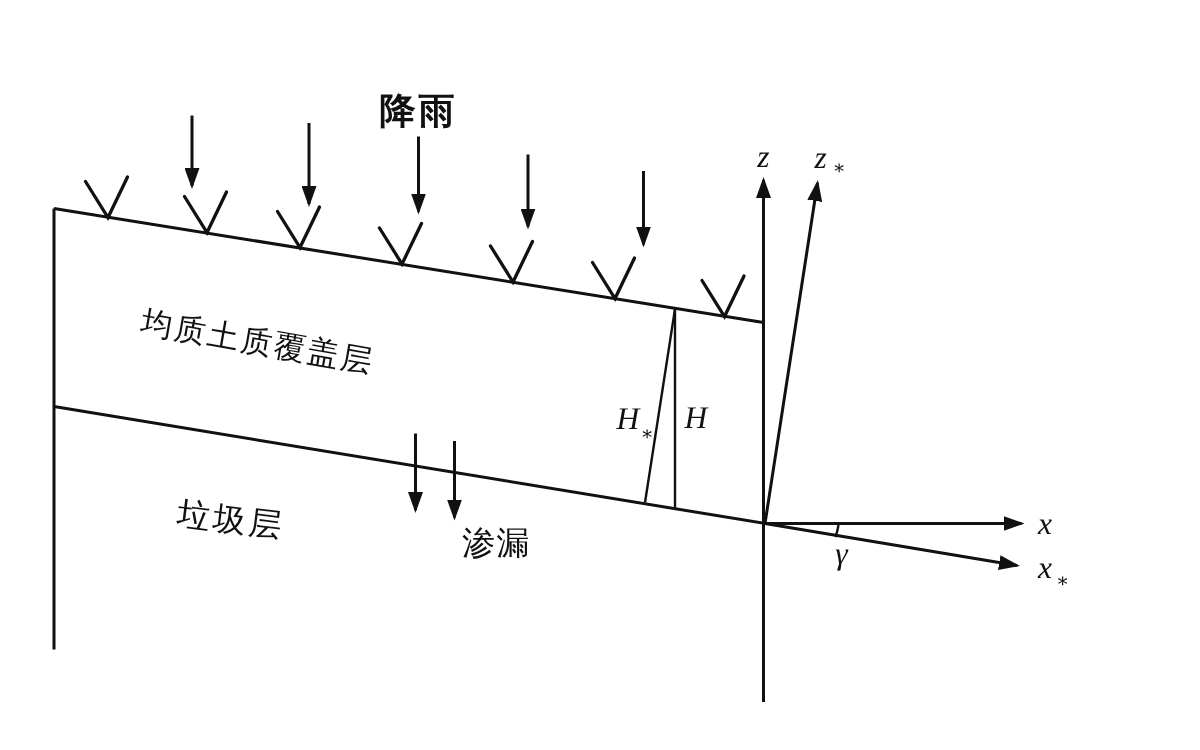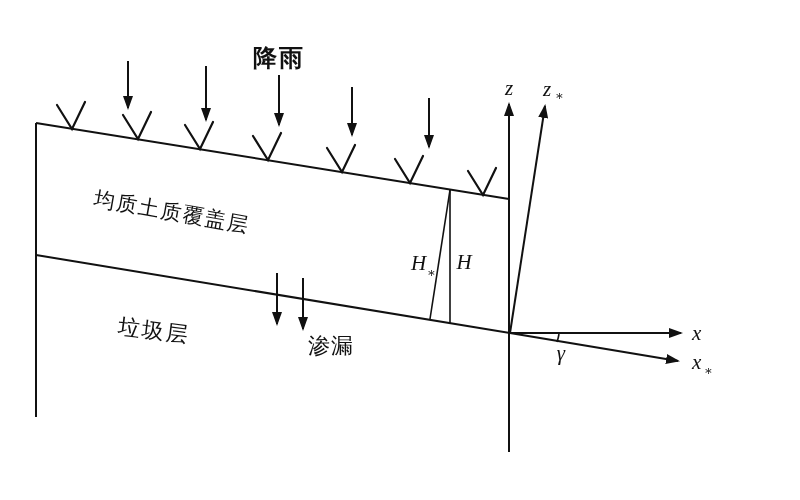--- a/index.html
+++ b/index.html
@@ -7,7 +7,7 @@
     width:800px;height:500px;background:#ffffff;overflow:hidden;
     font-family:"DejaVu Serif", serif;
   }
-  .stage{position:relative;width:800px;height:464px;background:#ffffff;}
+  .stage{position:relative;width:800px;height:464px;background:#ffffff;margin-top:16px;}
   svg{display:block;}
   .ln{stroke:#111111;stroke-width:2;fill:none;}
   .ln-thin{stroke:#111111;stroke-width:1.6;fill:none;}

